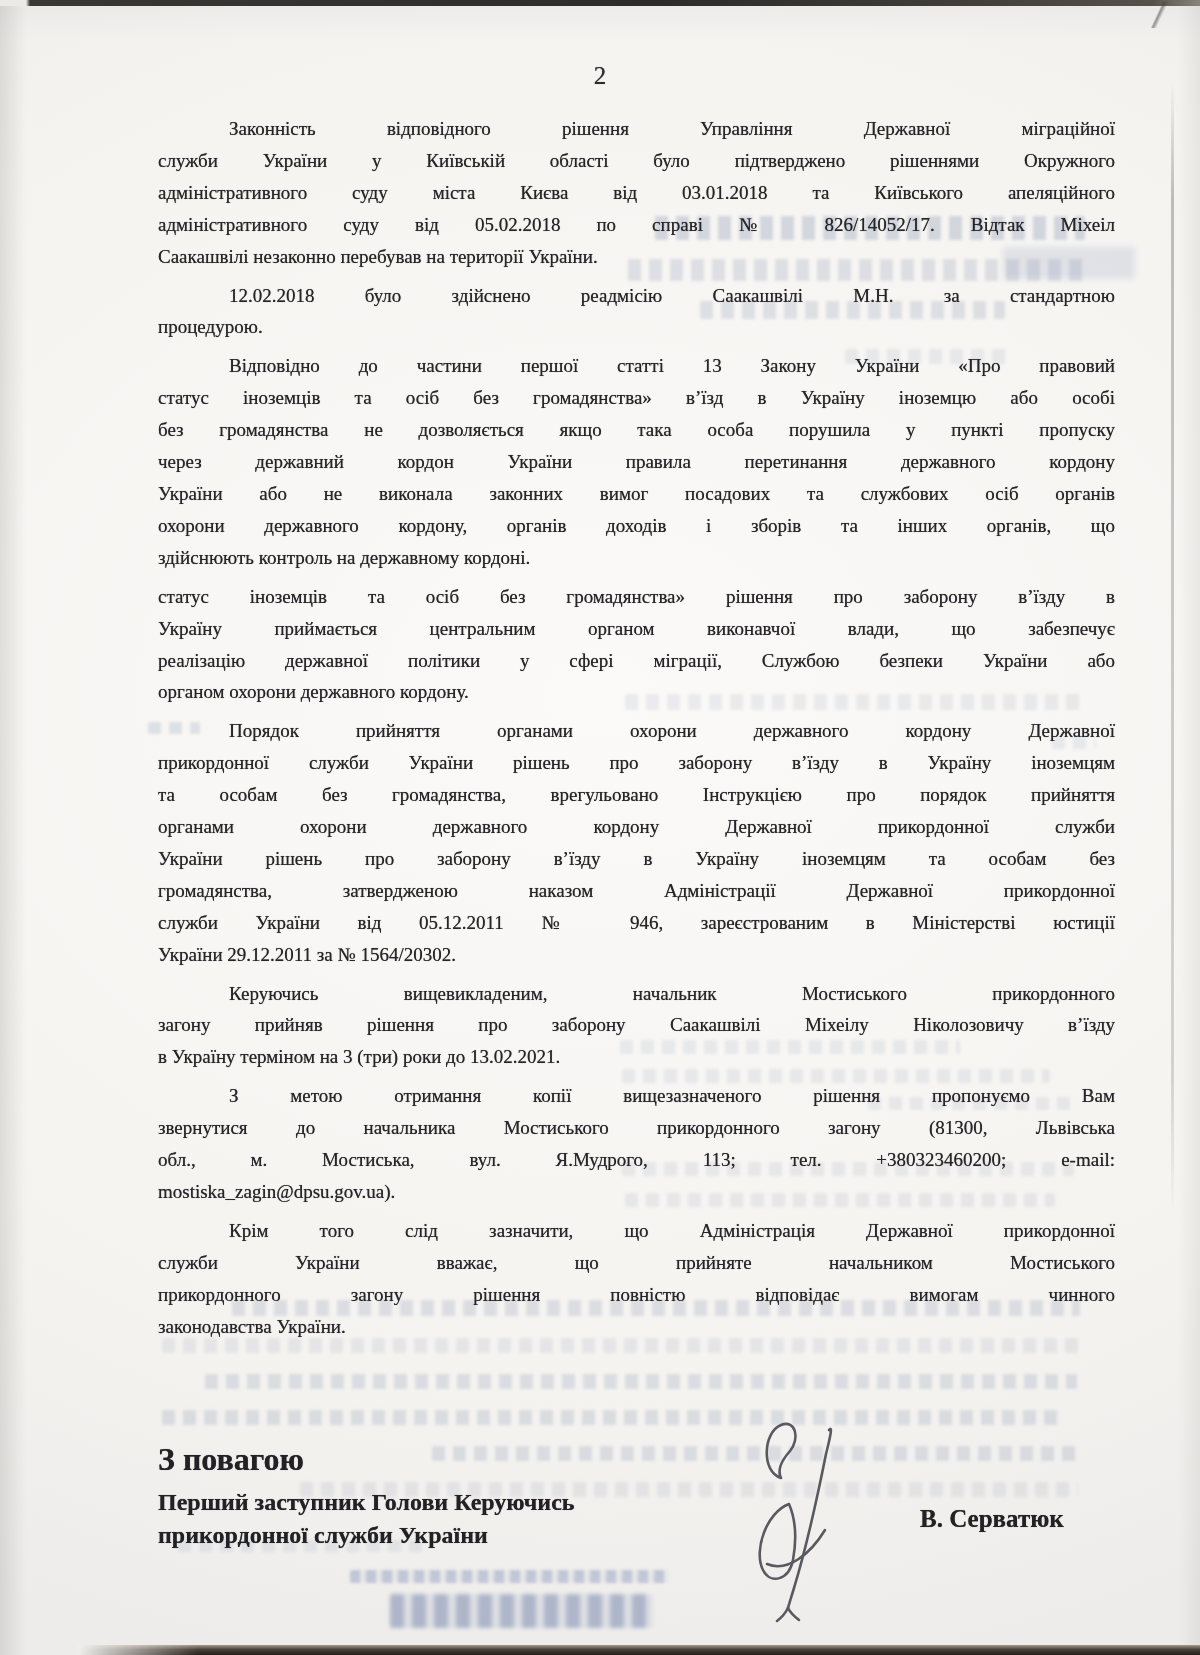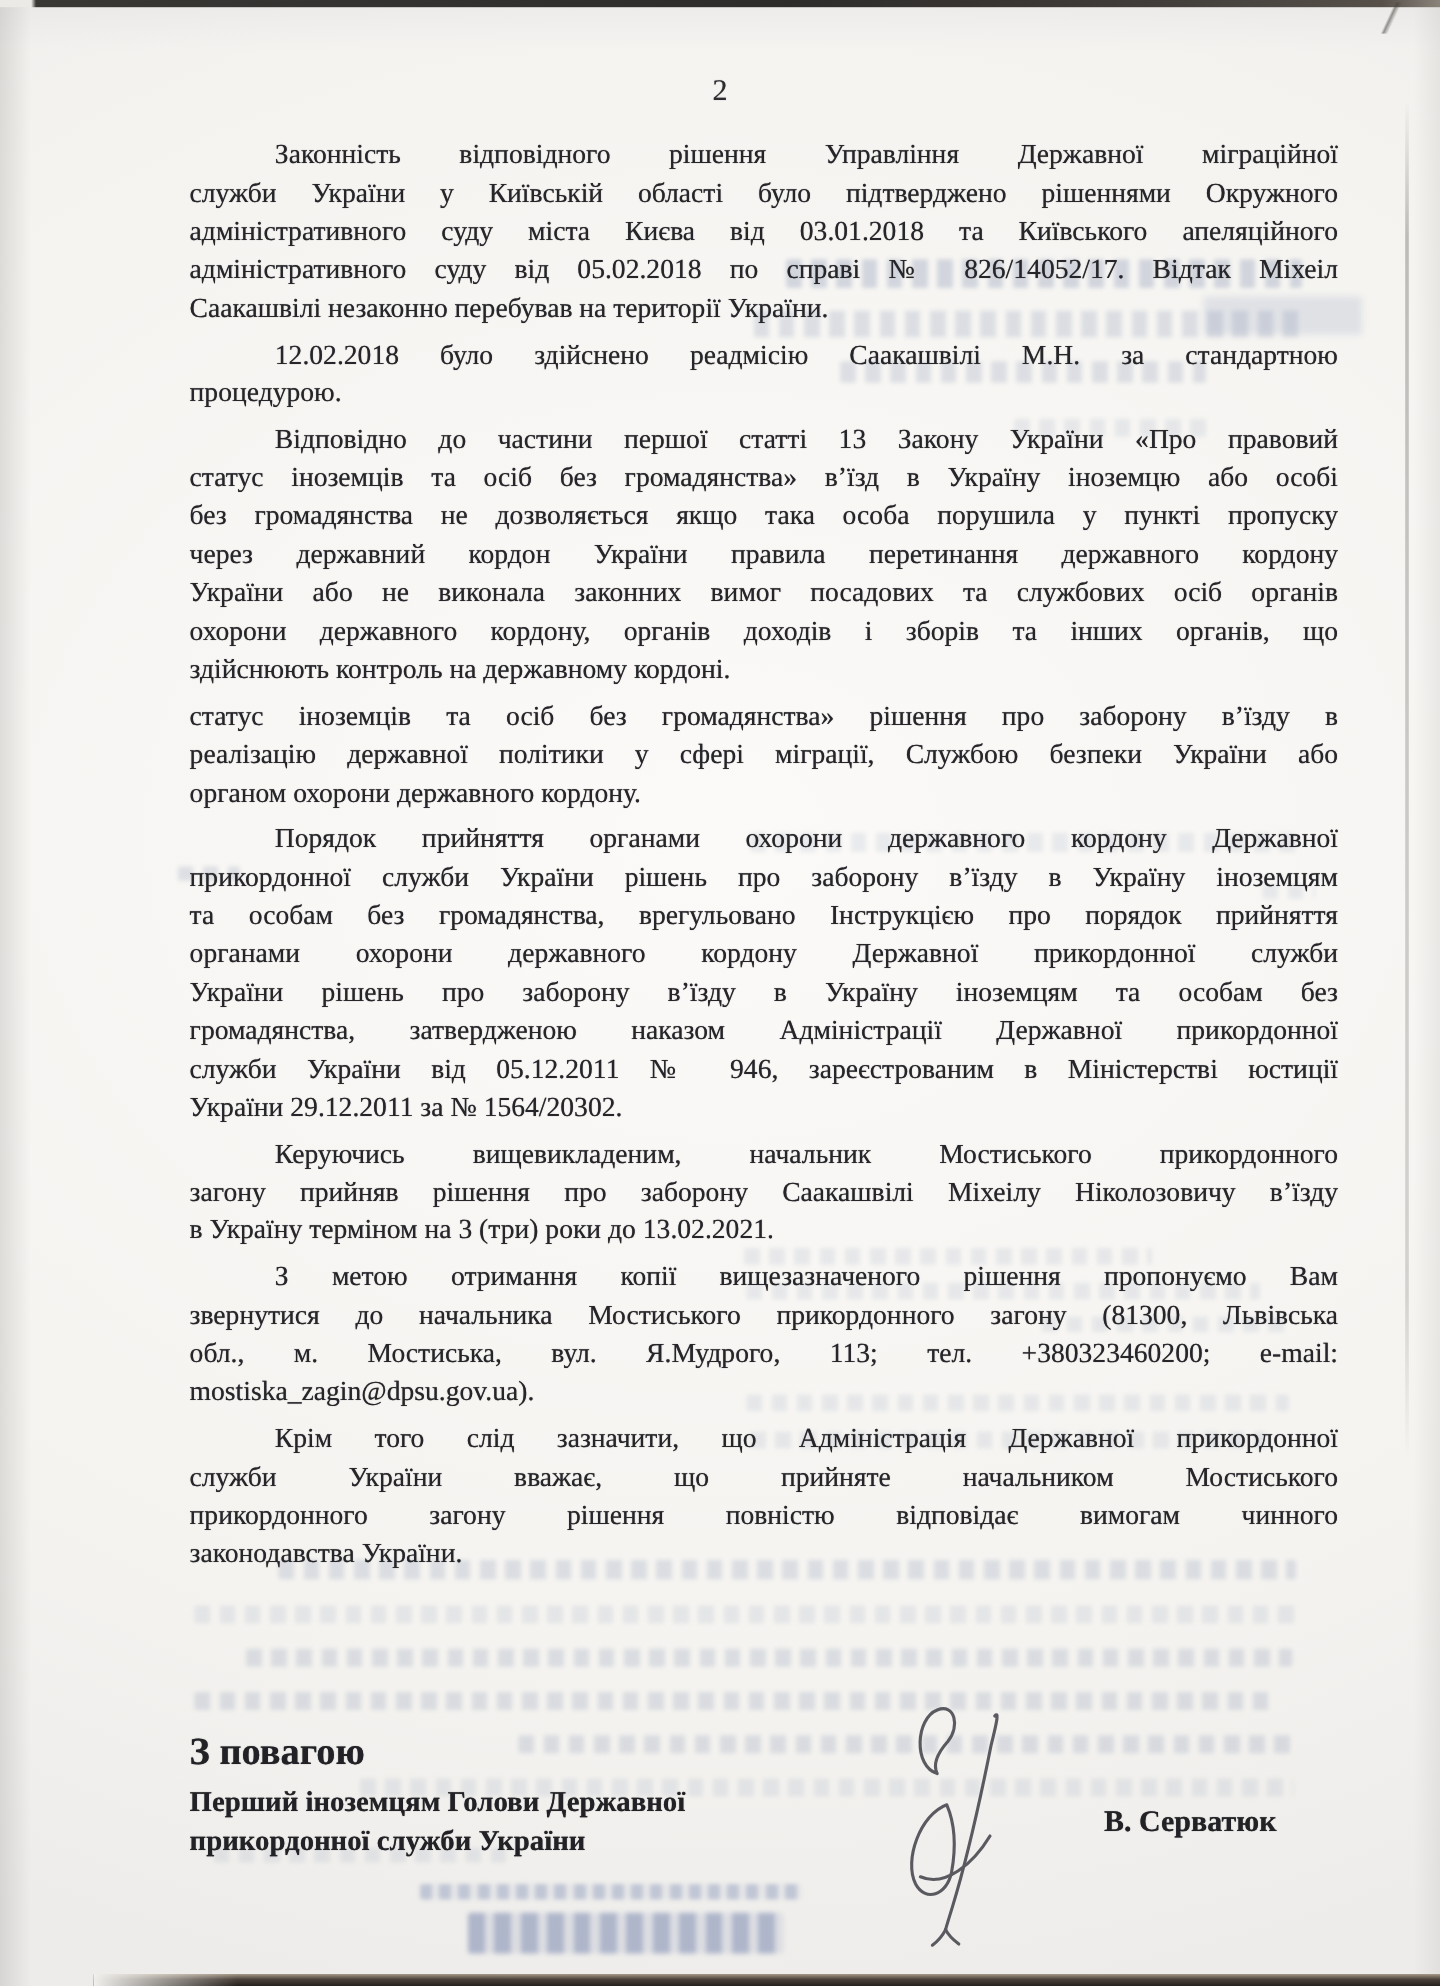--- a/index.html
+++ b/index.html
@@ -26,7 +26,7 @@
   .pagenum{position:absolute;top:62px;left:0;width:100%;text-align:center;
     font-size:25px;color:#2c2c30;text-shadow:0 0 .7px rgba(44,44,48,.7);}
 
-  .doc{position:absolute;left:158px;top:113px;width:957px;font-size:23px;color:#26262a;}
+  .doc{position:absolute;left:158px;top:113px;width:957px;font-size:19px;color:#26262a;}
   .para{margin-top:7px;}
   .para:first-child{margin-top:0;}
   .line{line-height:31.9px;white-space:nowrap;text-align:justify;text-align-last:justify;

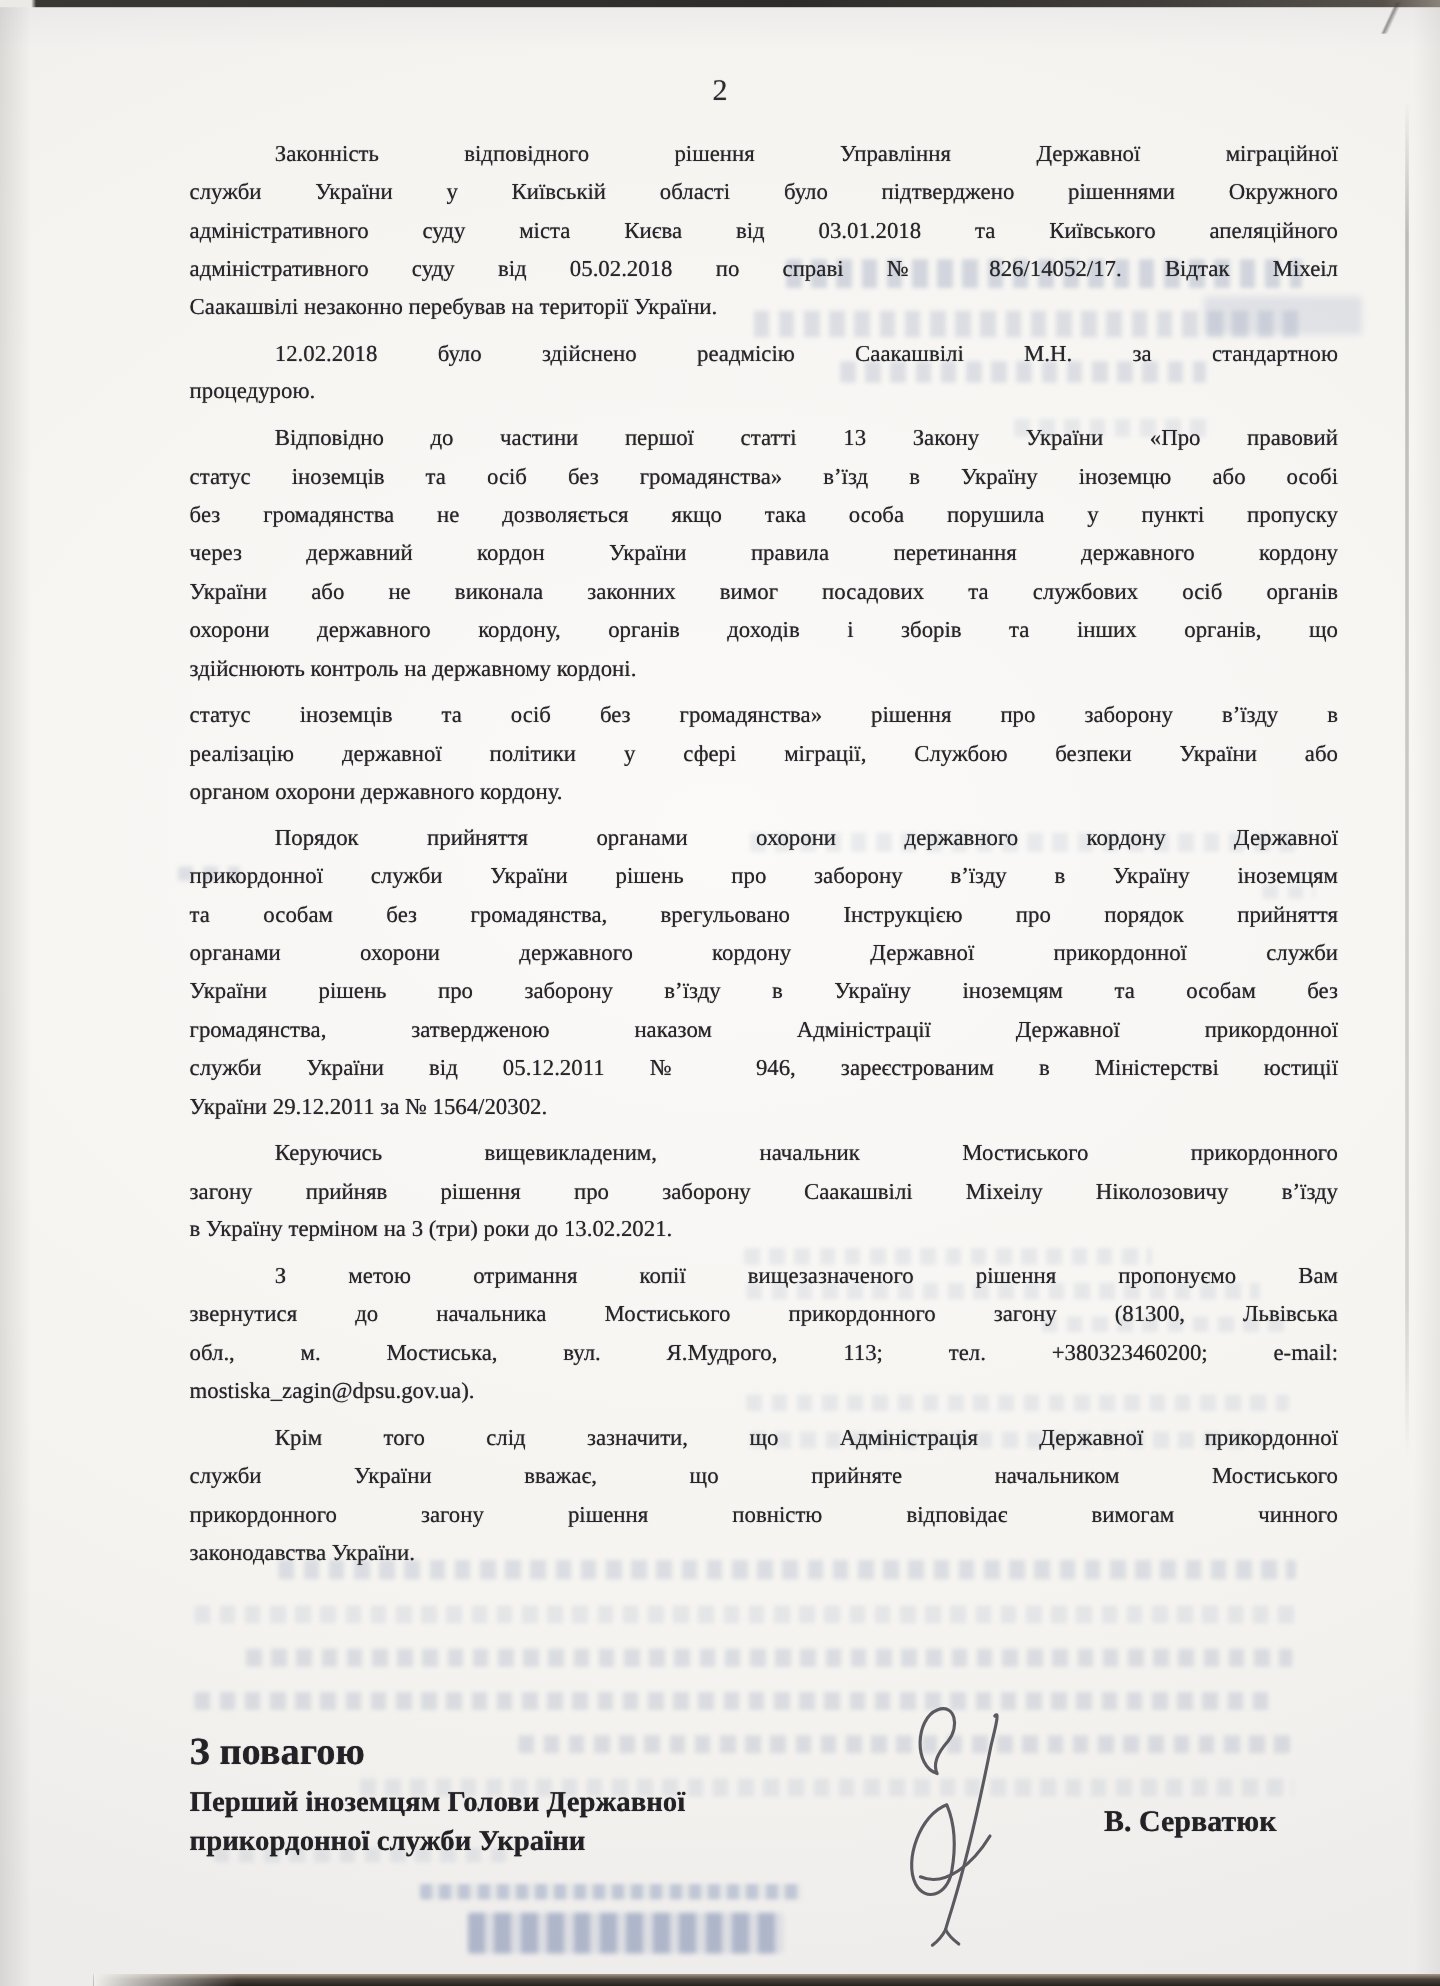--- a/index.html
+++ b/index.html
@@ -111,6 +111,7 @@
       </div>
       <div class="para">
         <div class="line">статус іноземців та осіб без громадянства» рішення про заборону в’їзду в</div>
+        <div class="line">Україну приймається центральним органом виконавчої влади, що забезпечує</div>
         <div class="line">реалізацію державної політики у сфері міграції, Службою безпеки України або</div>
         <div class="line last">органом охорони державного кордону.</div>
       </div>

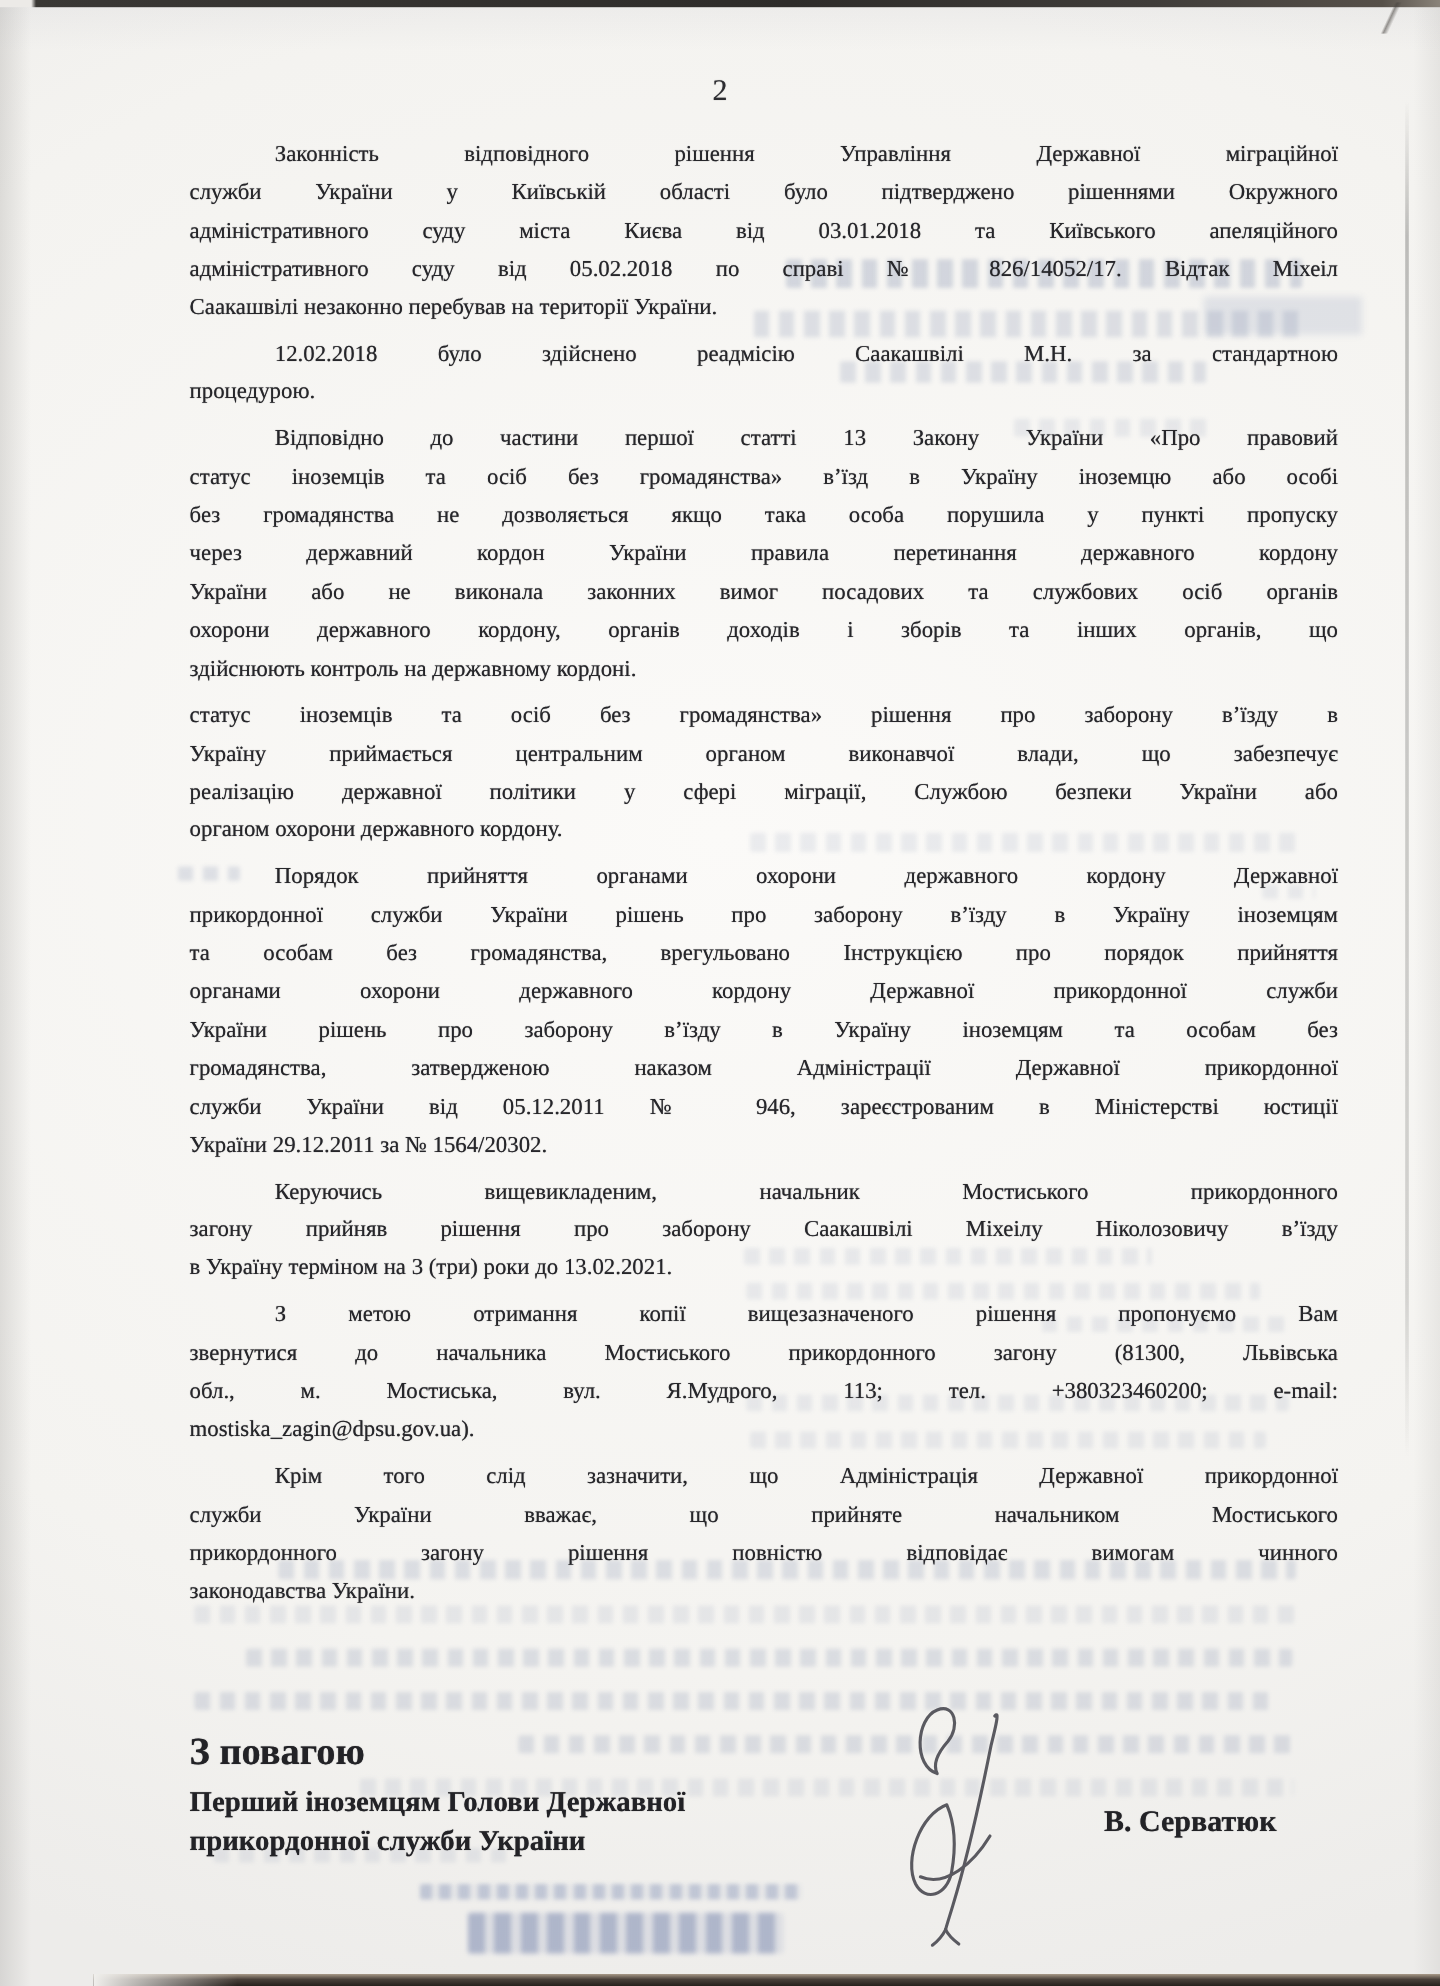--- a/index.html
+++ b/index.html
@@ -146,7 +146,7 @@
 
   <div class="salutation">З повагою</div>
   <div class="signer-title">
-    <div>Перший іноземцям Голови Державної</div>
+    <div>Перший заступник Голови Керуючись</div>
     <div>прикордонної служби України</div>
   </div>
   <div class="signer-name">В. Серватюк</div>

